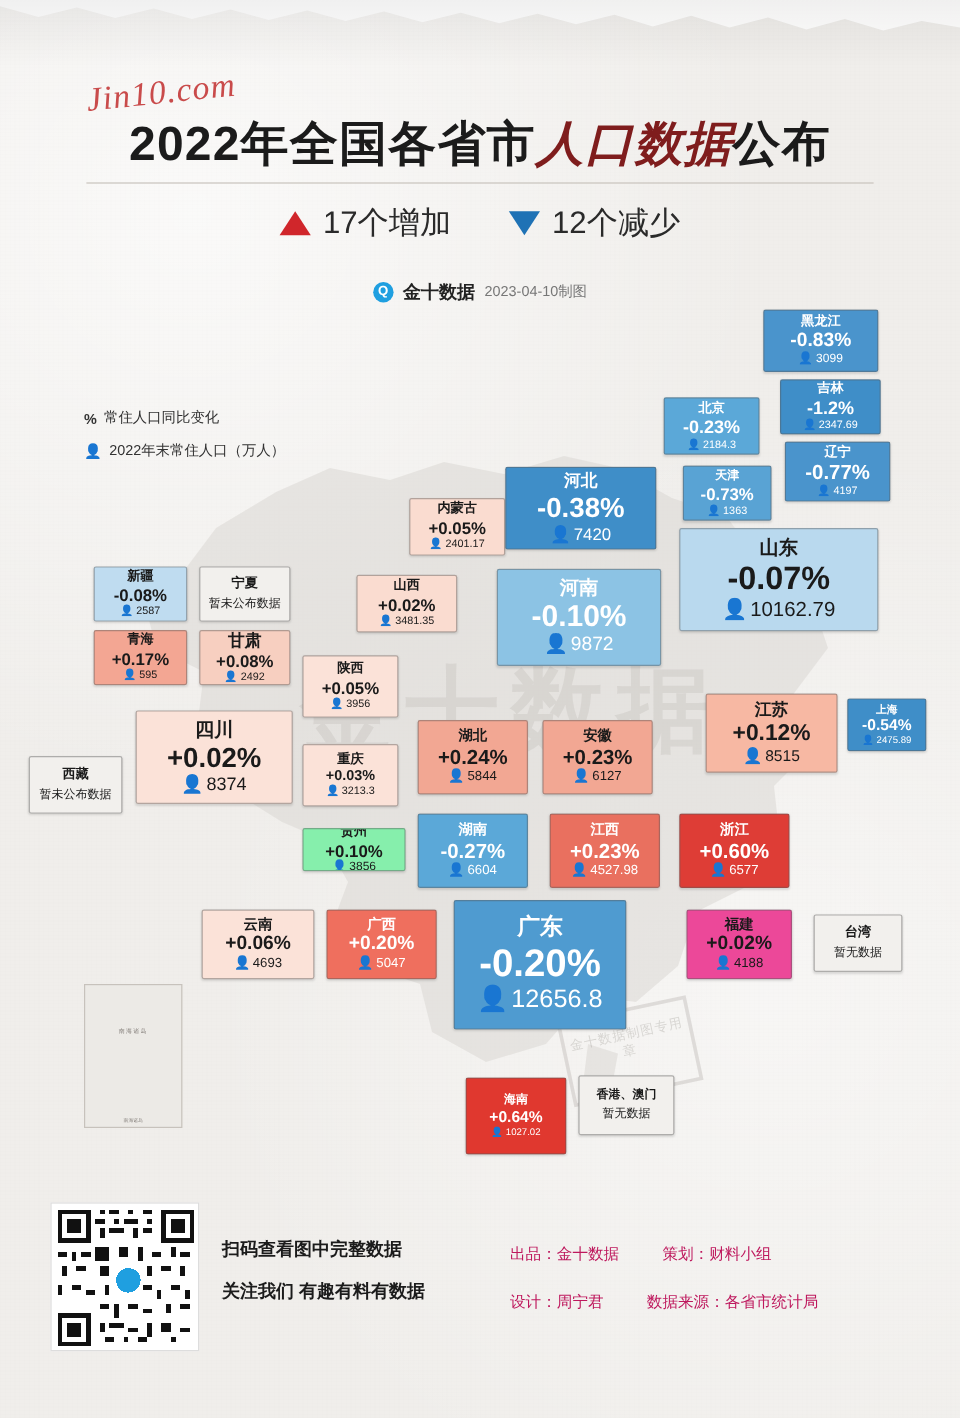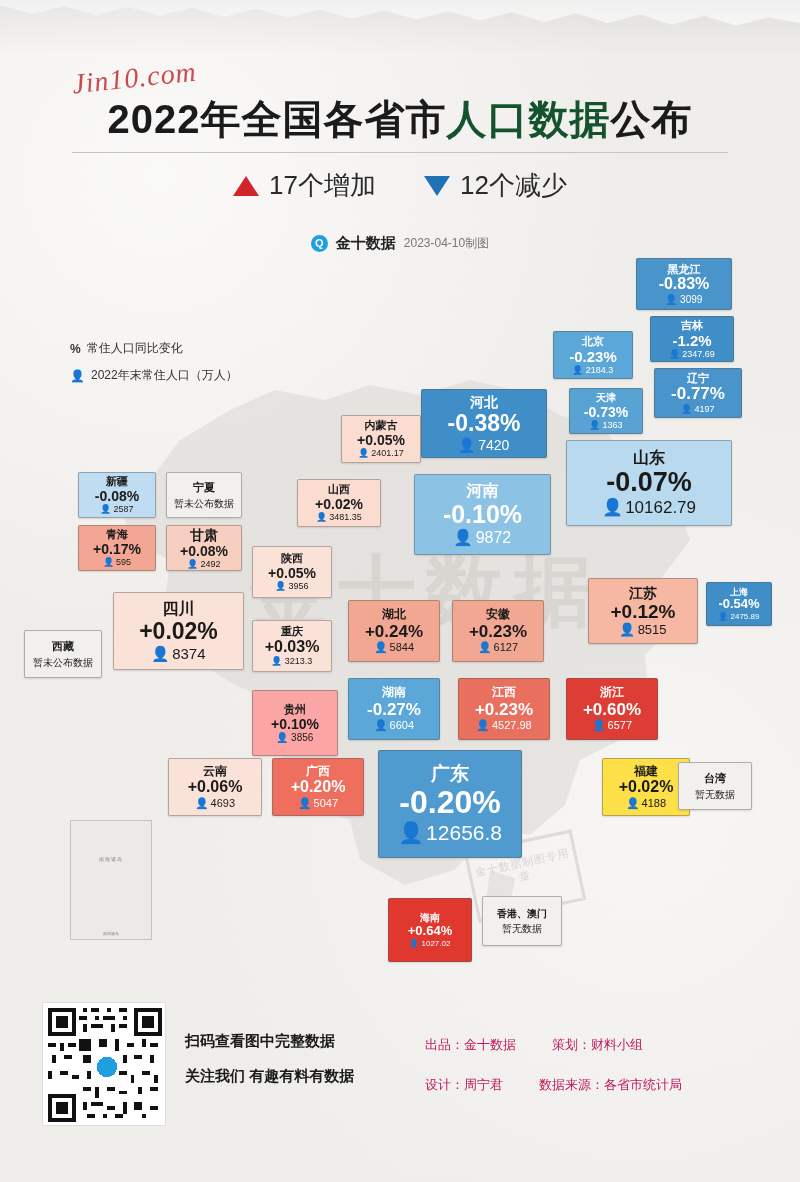--- a/index.html
+++ b/index.html
@@ -73,7 +73,7 @@
     text-align:center; margin:0;
     font-size:40px; font-weight:bold; color:#1b1b1b; letter-spacing:1px;
   }
-  h1.title .accent { color:#14532d; }
+  h1.title .accent { color:#7f1d1d;font-style:italic; }
   .title-rule {
     position:absolute; top:152px; left:72px; width:656px; height:1px;
     background:#c9c3bd;

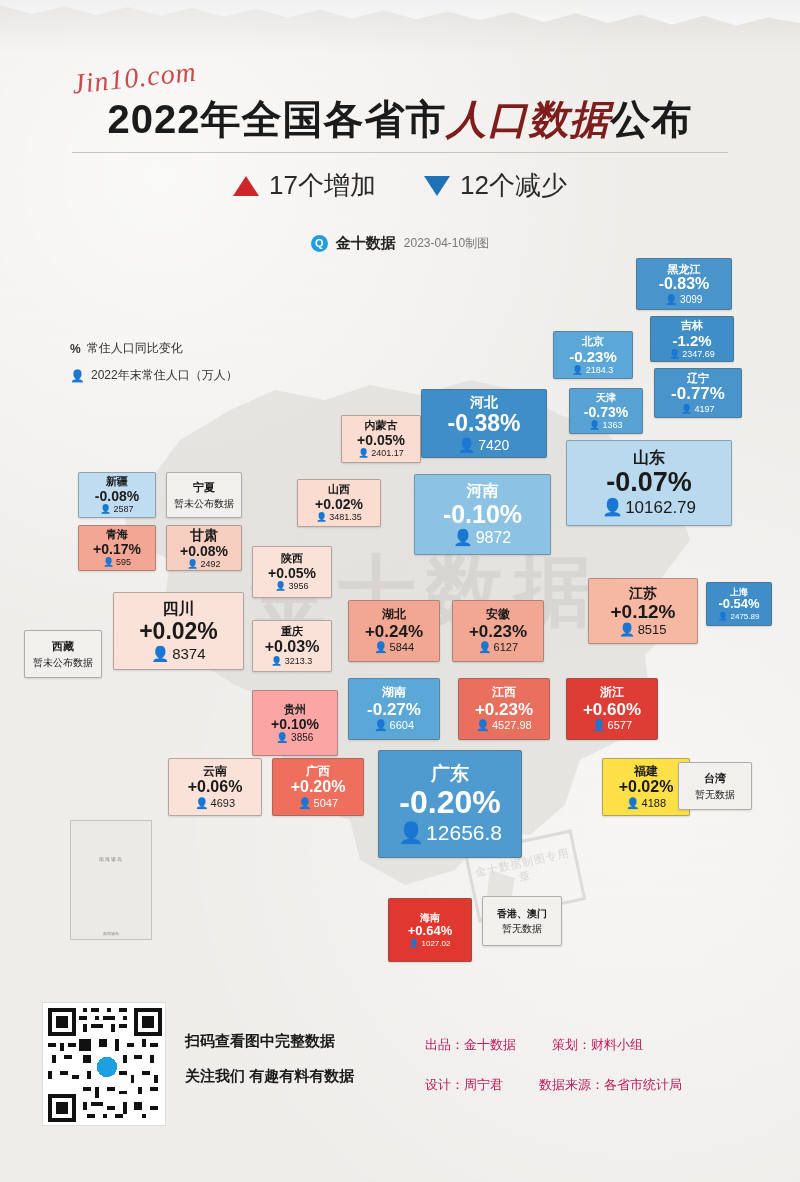--- a/index.html
+++ b/index.html
@@ -122,7 +122,7 @@
     box-shadow: 0 1px 2px rgba(0,0,0,0.12);
     overflow:hidden;
   }
-  .card .nm { font-weight:bold; }
+  .card .nm { font-weight:bold;font-family:Liberation Mono, monospace; }
   .card .pct { font-weight:bold; }
   .card .pop { display:flex; align-items:center; justify-content:center; gap:2px; }
   .card.light-text { color:#ffffff; }

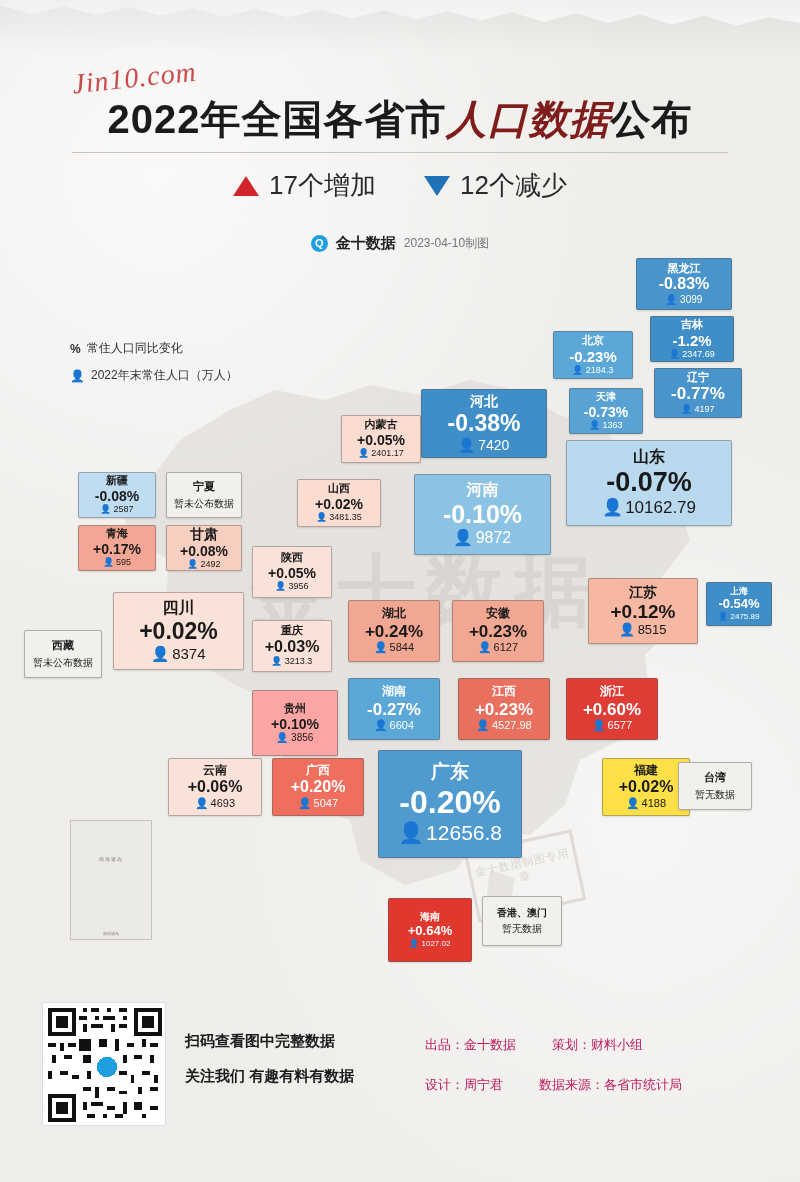--- a/index.html
+++ b/index.html
@@ -362,7 +362,7 @@
 
 <div class="card" style="left:252px; top:620px; width:80px; height:52px; background:#fbe2d8;">
   <div class="nm" style="font-size:11px">重庆</div>
-  <div class="pct" style="font-size:16px">+0.03%</div>
+  <div class="pct" style="font-size:12px">+0.03%</div>
   <div class="pop" style="font-size:9px">
       <span>👤</span>
       <span>3213.3</span>

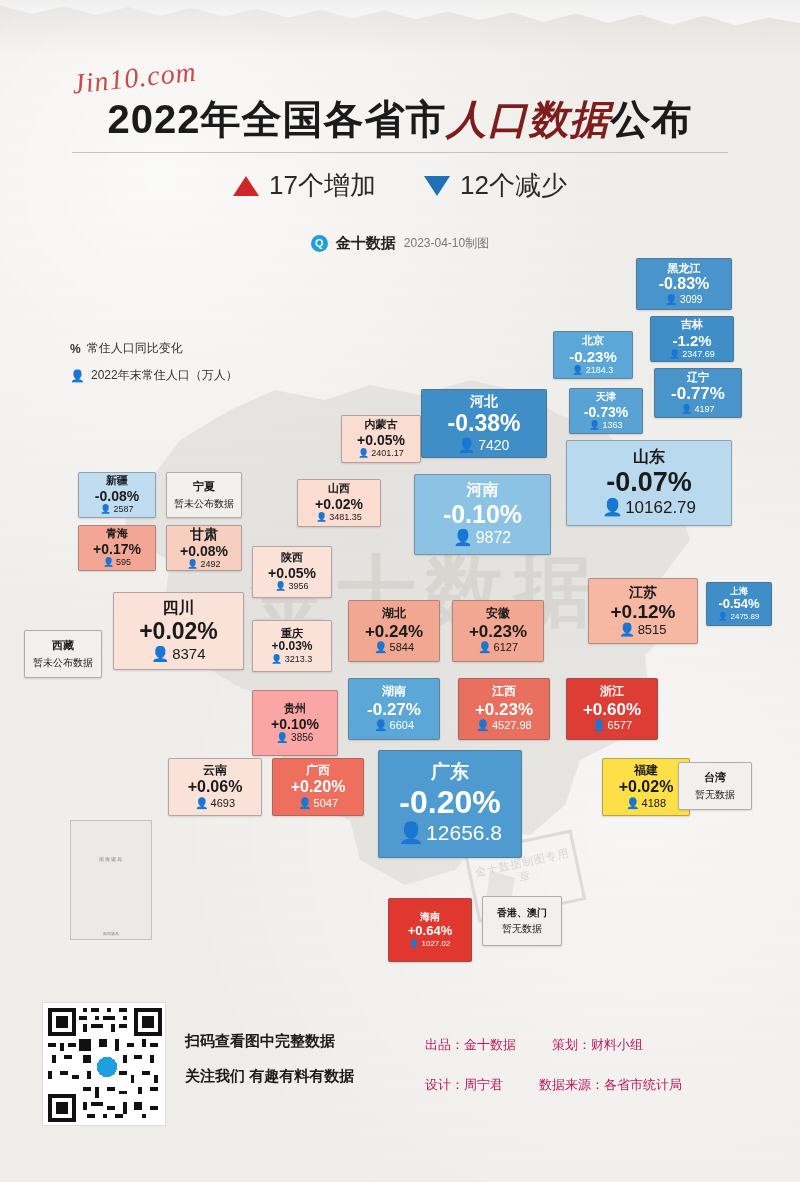--- a/index.html
+++ b/index.html
@@ -392,7 +392,7 @@
   <div style="font-size:10px">暂未公布数据</div>
 </div>
 
-<div class="card" style="left:252px; top:690px; width:86px; height:66px; background:#fca5a5;">
+<div class="card" style="left:252px; top:690px; width:86px; height:36px; background:#86efac;">
   <div class="nm" style="font-size:11px">贵州</div>
   <div class="pct" style="font-size:14px">+0.10%</div>
   <div class="pop" style="font-size:10px">

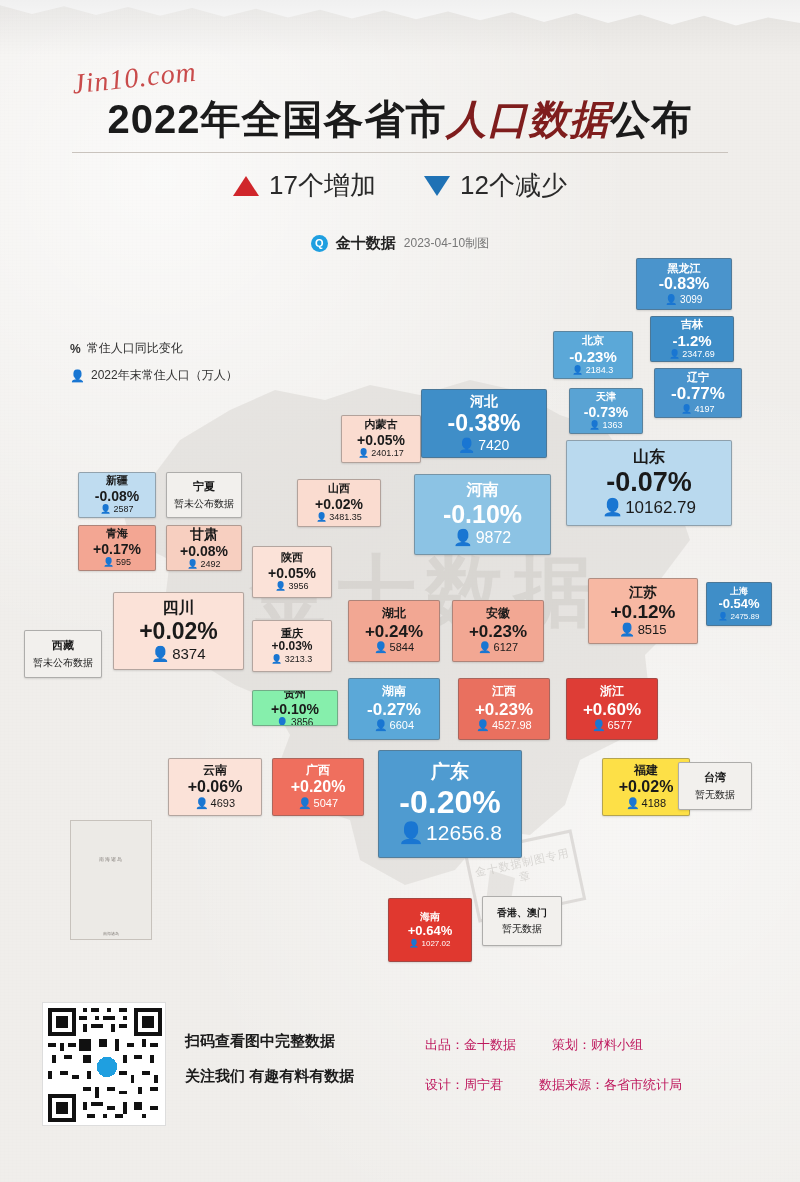--- a/index.html
+++ b/index.html
@@ -455,7 +455,7 @@
     </div>
 </div>
 
-<div class="card" style="left:572px; top:758px; width:88px; height:58px; background:#fde047;margin-left:30px;">
+<div class="card" style="left:572px; top:758px; width:88px; height:58px; background:#ec4899;">
   <div class="nm" style="font-size:12px">福建</div>
   <div class="pct" style="font-size:16px">+0.02%</div>
   <div class="pop" style="font-size:11px">

